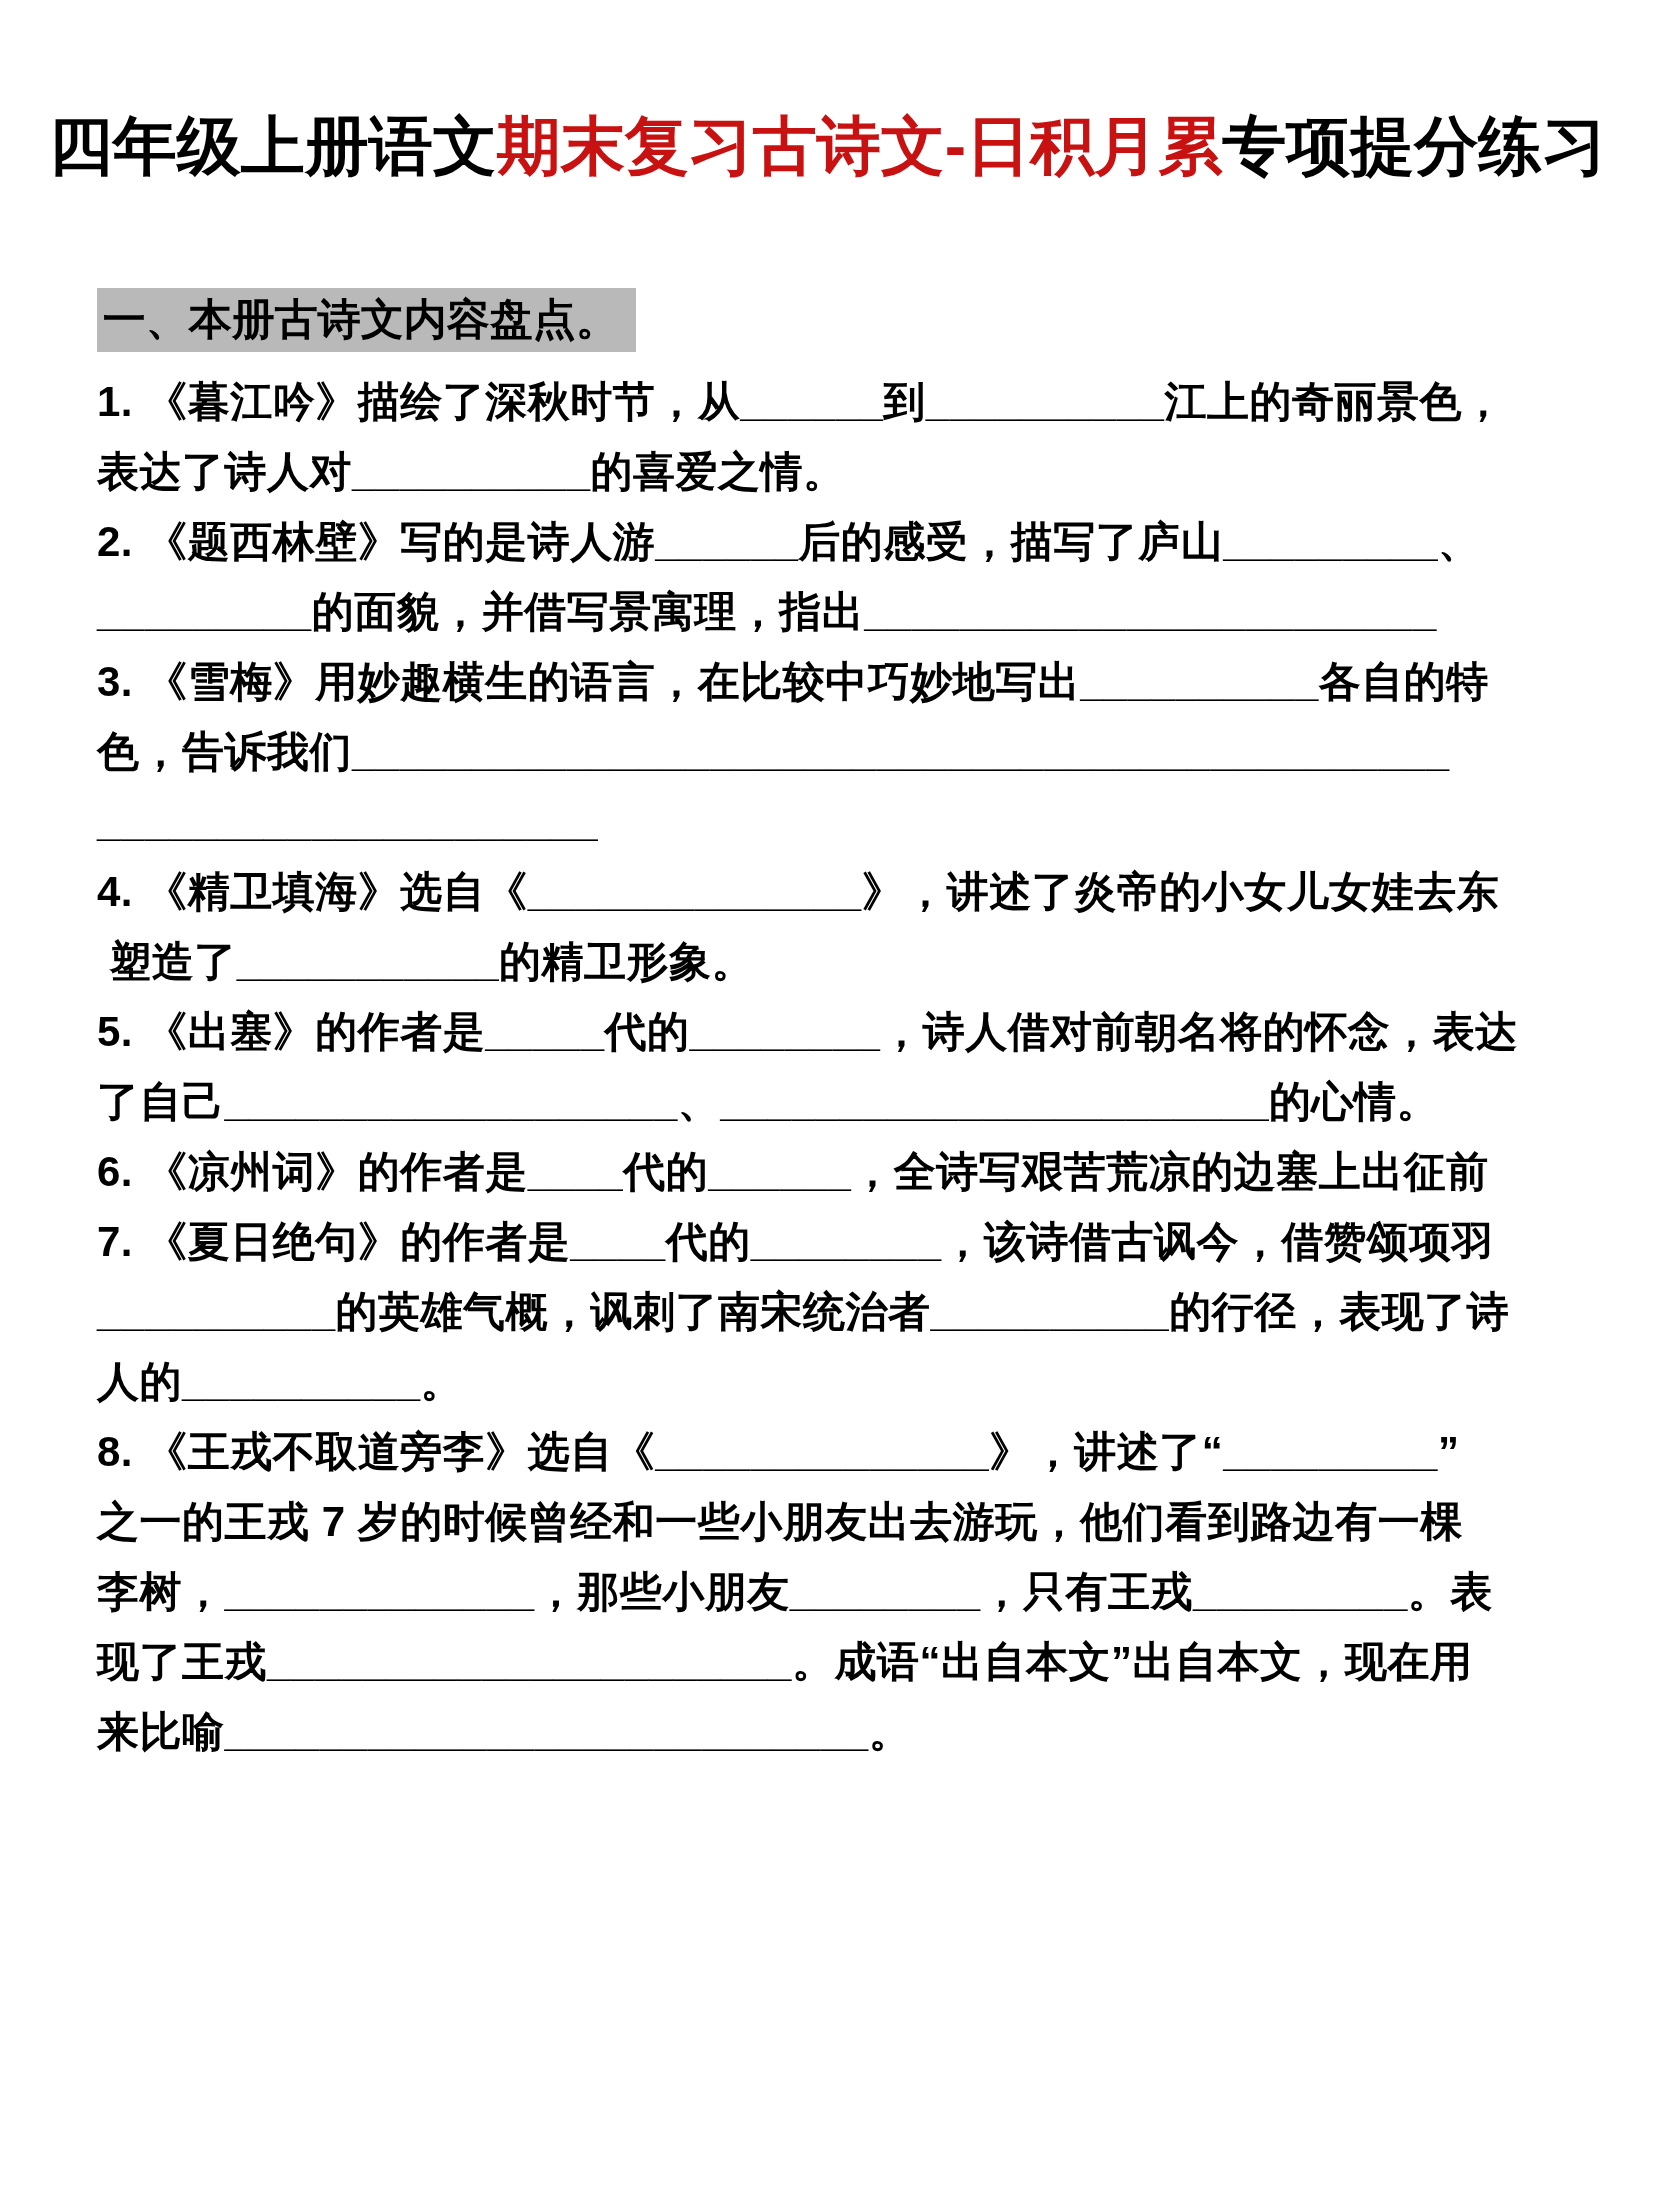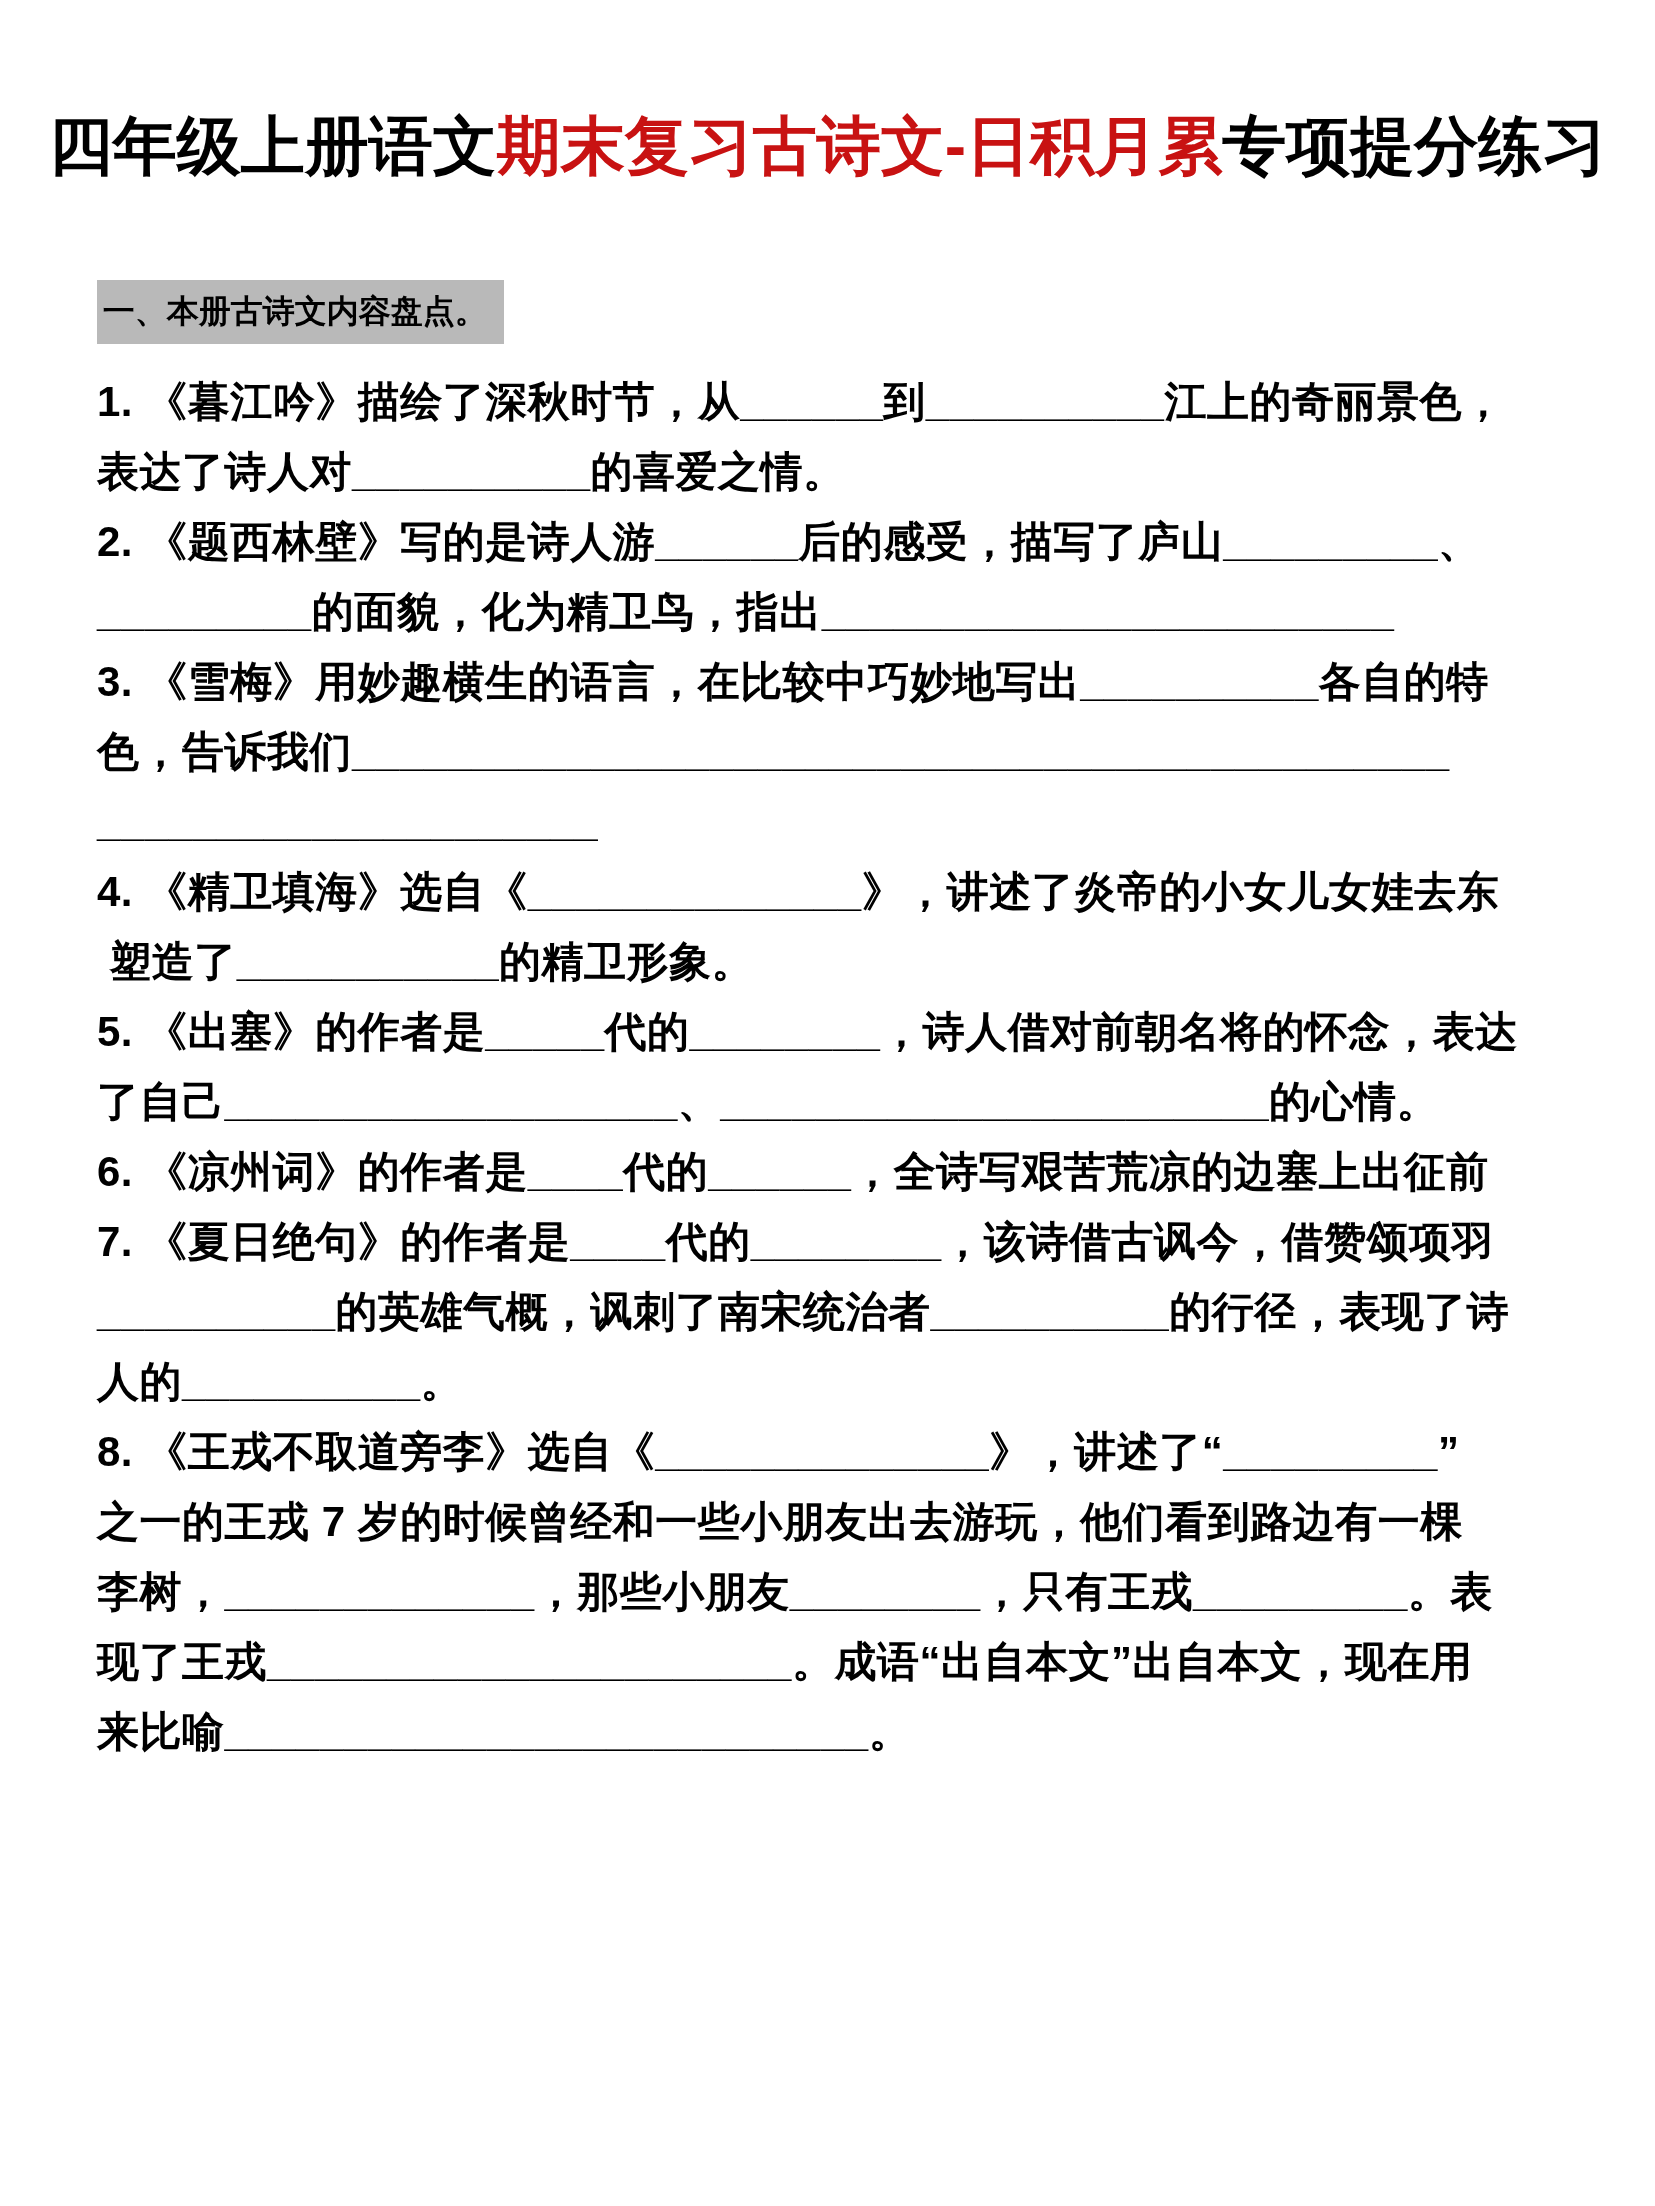--- a/index.html
+++ b/index.html
@@ -33,11 +33,11 @@
   }
   .section-heading {
     position: absolute;
-    top: 280px;
+    top: 288px;
     left: 97px;
     display: inline-block;
     background: #b9b9b9;
-    font-size: 32px;
+    font-size: 43px;
     font-weight: 700;
     line-height: 62px;
     padding: 0 17.5px 1.9px 5.8px;

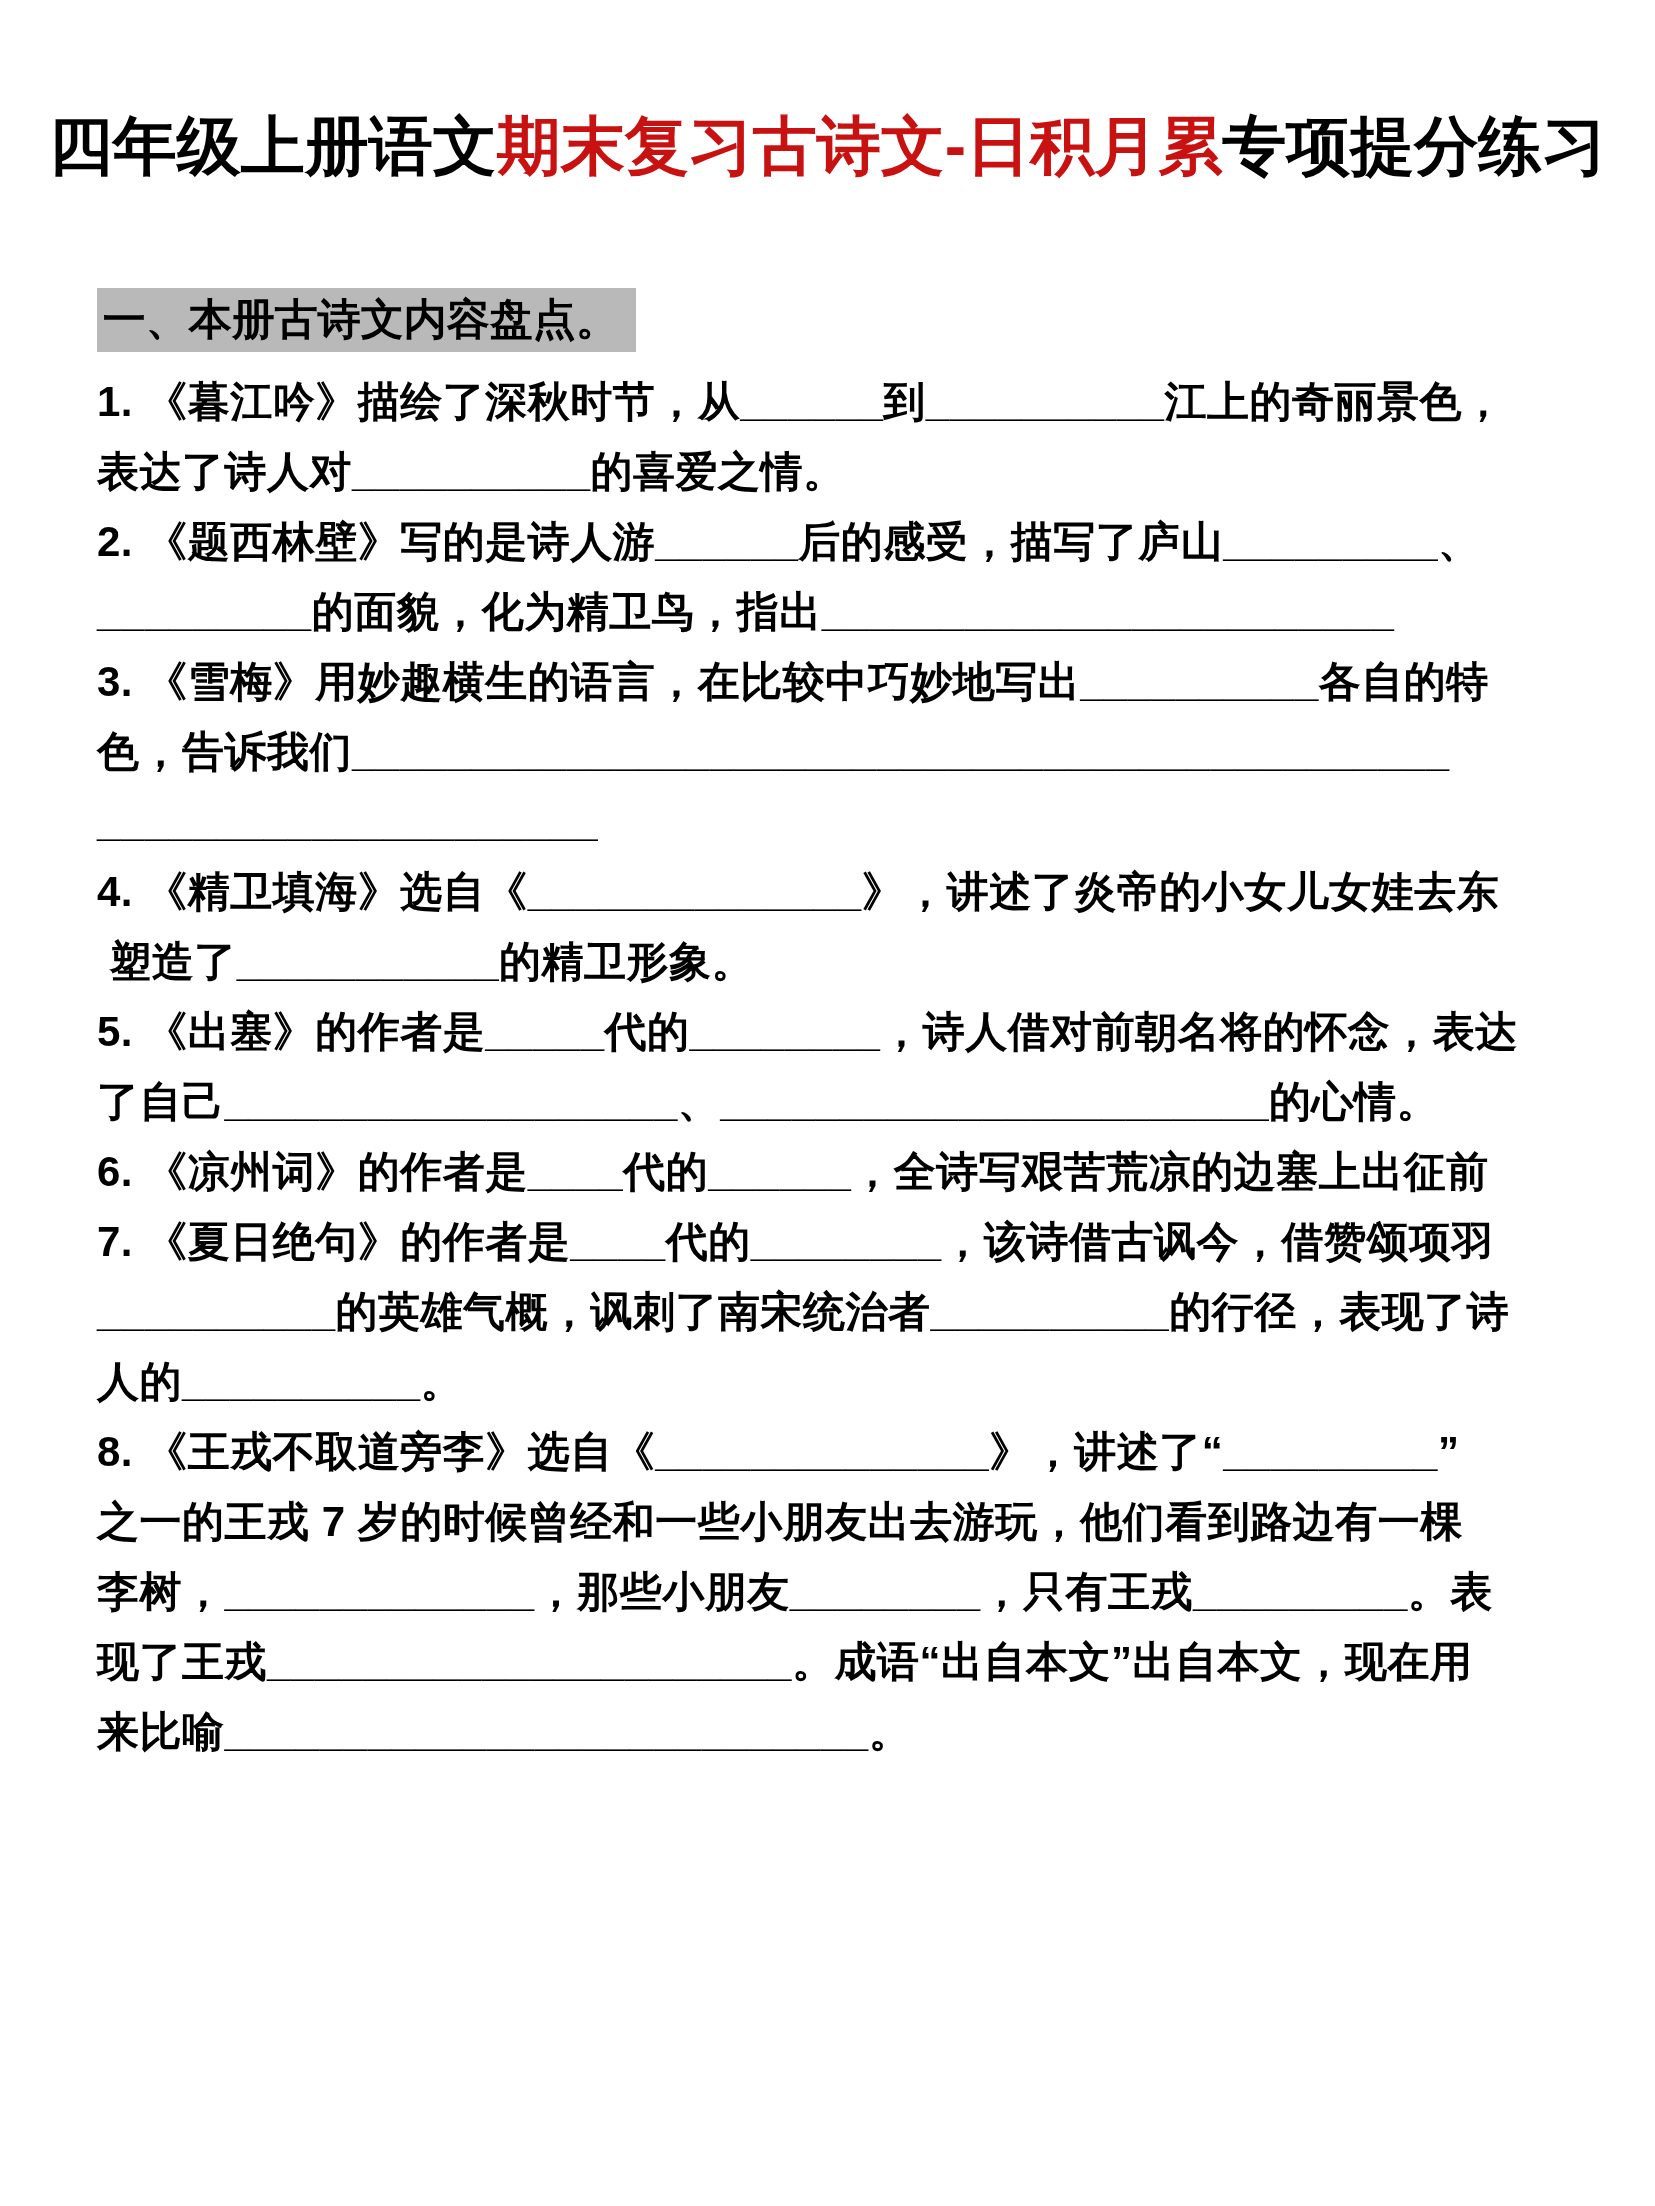--- a/index.html
+++ b/index.html
@@ -75,7 +75,7 @@
       <div class="q-line">1. 《暮江吟》描绘了深秋时节，从______到__________江上的奇丽景色，</div>
       <div class="q-line">表达了诗人对__________的喜爱之情。</div>
       <div class="q-line">2. 《题西林壁》写的是诗人游______后的感受，描写了庐山_________、</div>
-      <div class="q-line">_________的面貌，化为精卫鸟，指出________________________</div>
+      <div class="q-line">_________的面貌，并借写景寓理，指出________________________</div>
       <div class="q-line">3. 《雪梅》用妙趣横生的语言，在比较中巧妙地写出__________各自的特</div>
       <div class="q-line">色，告诉我们______________________________________________</div>
       <div class="q-line">_____________________</div>

